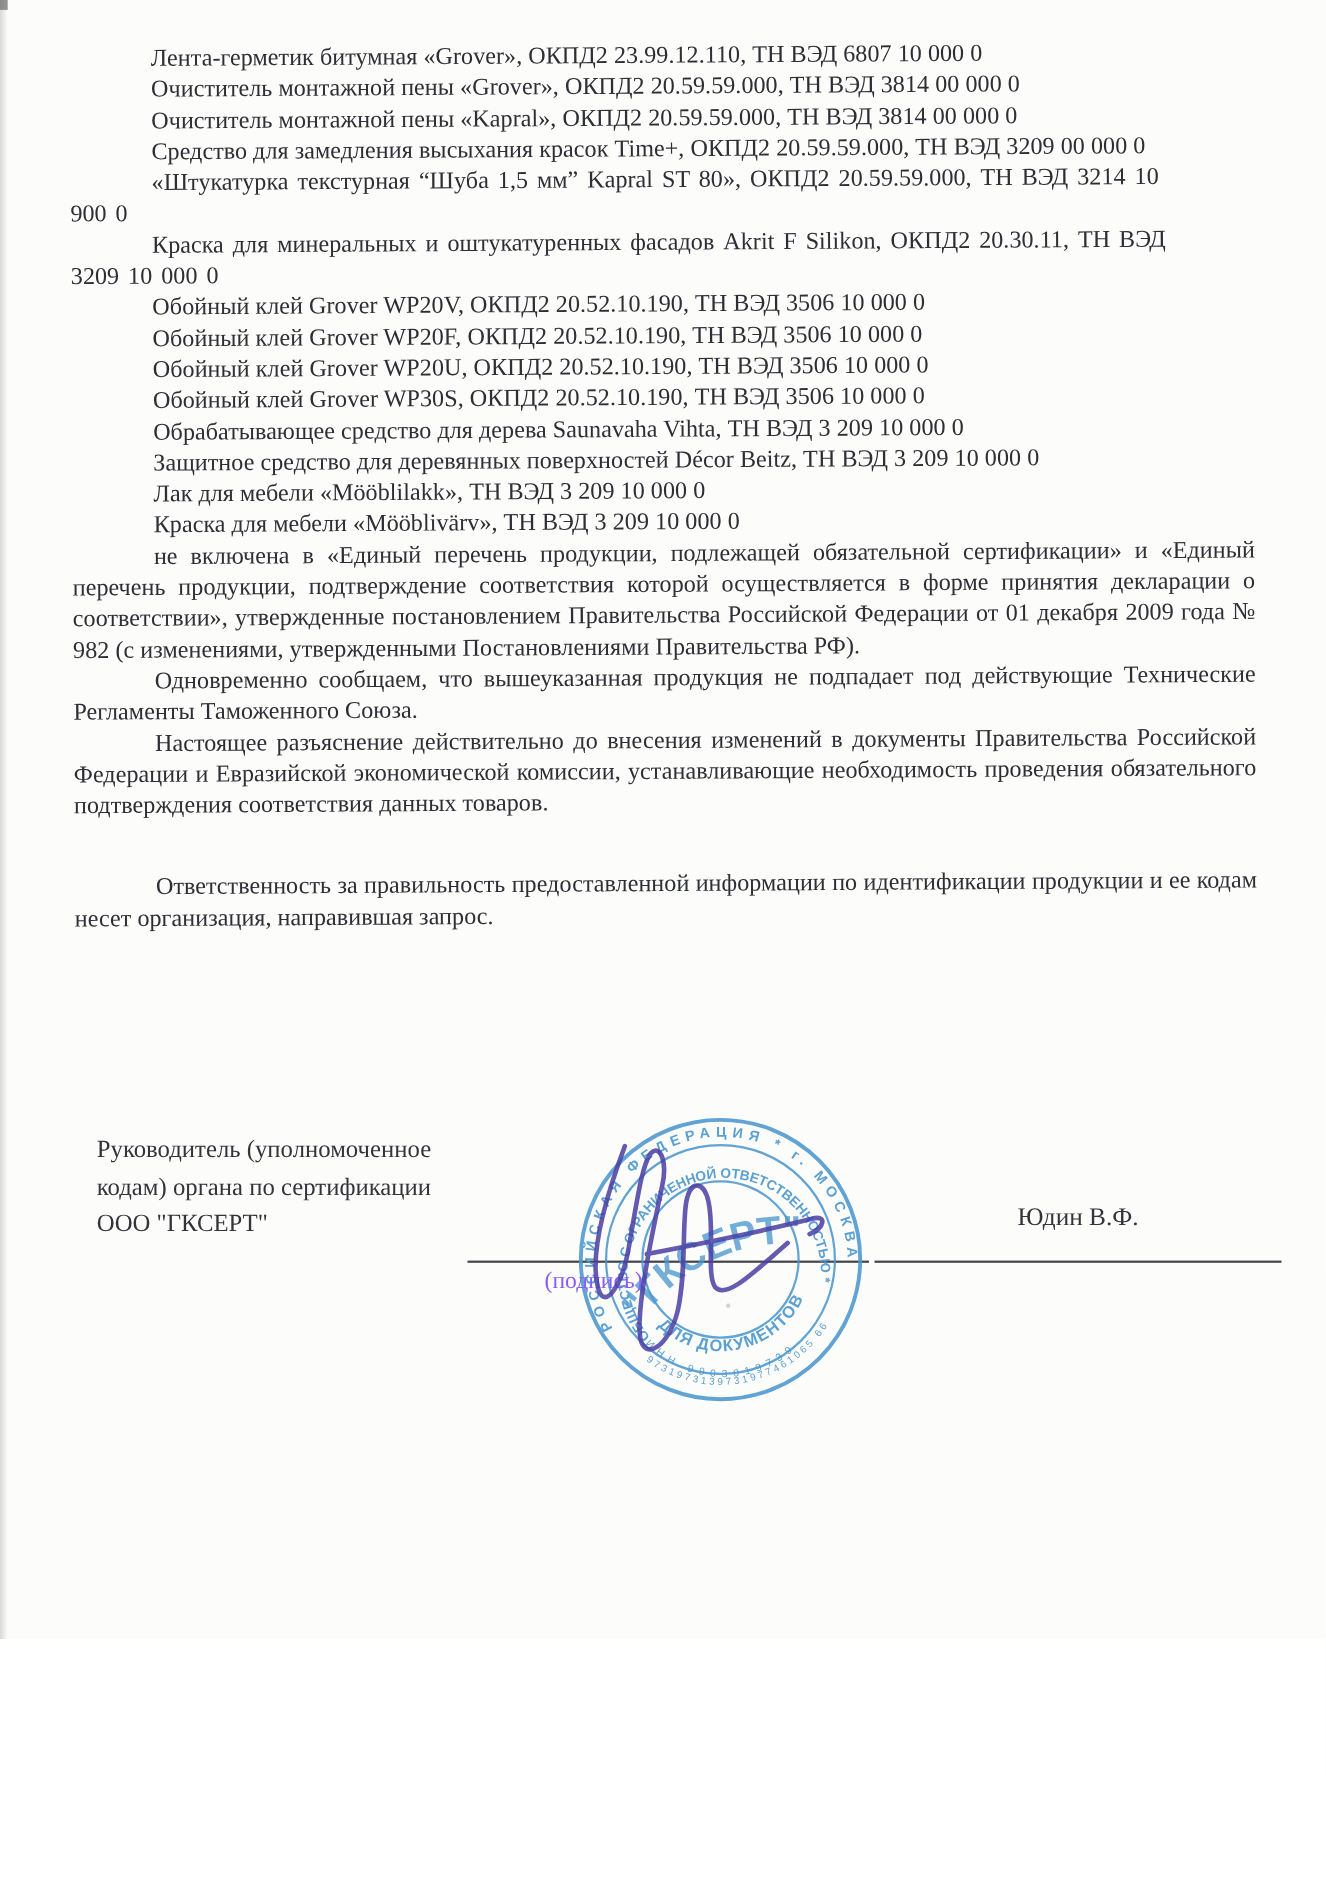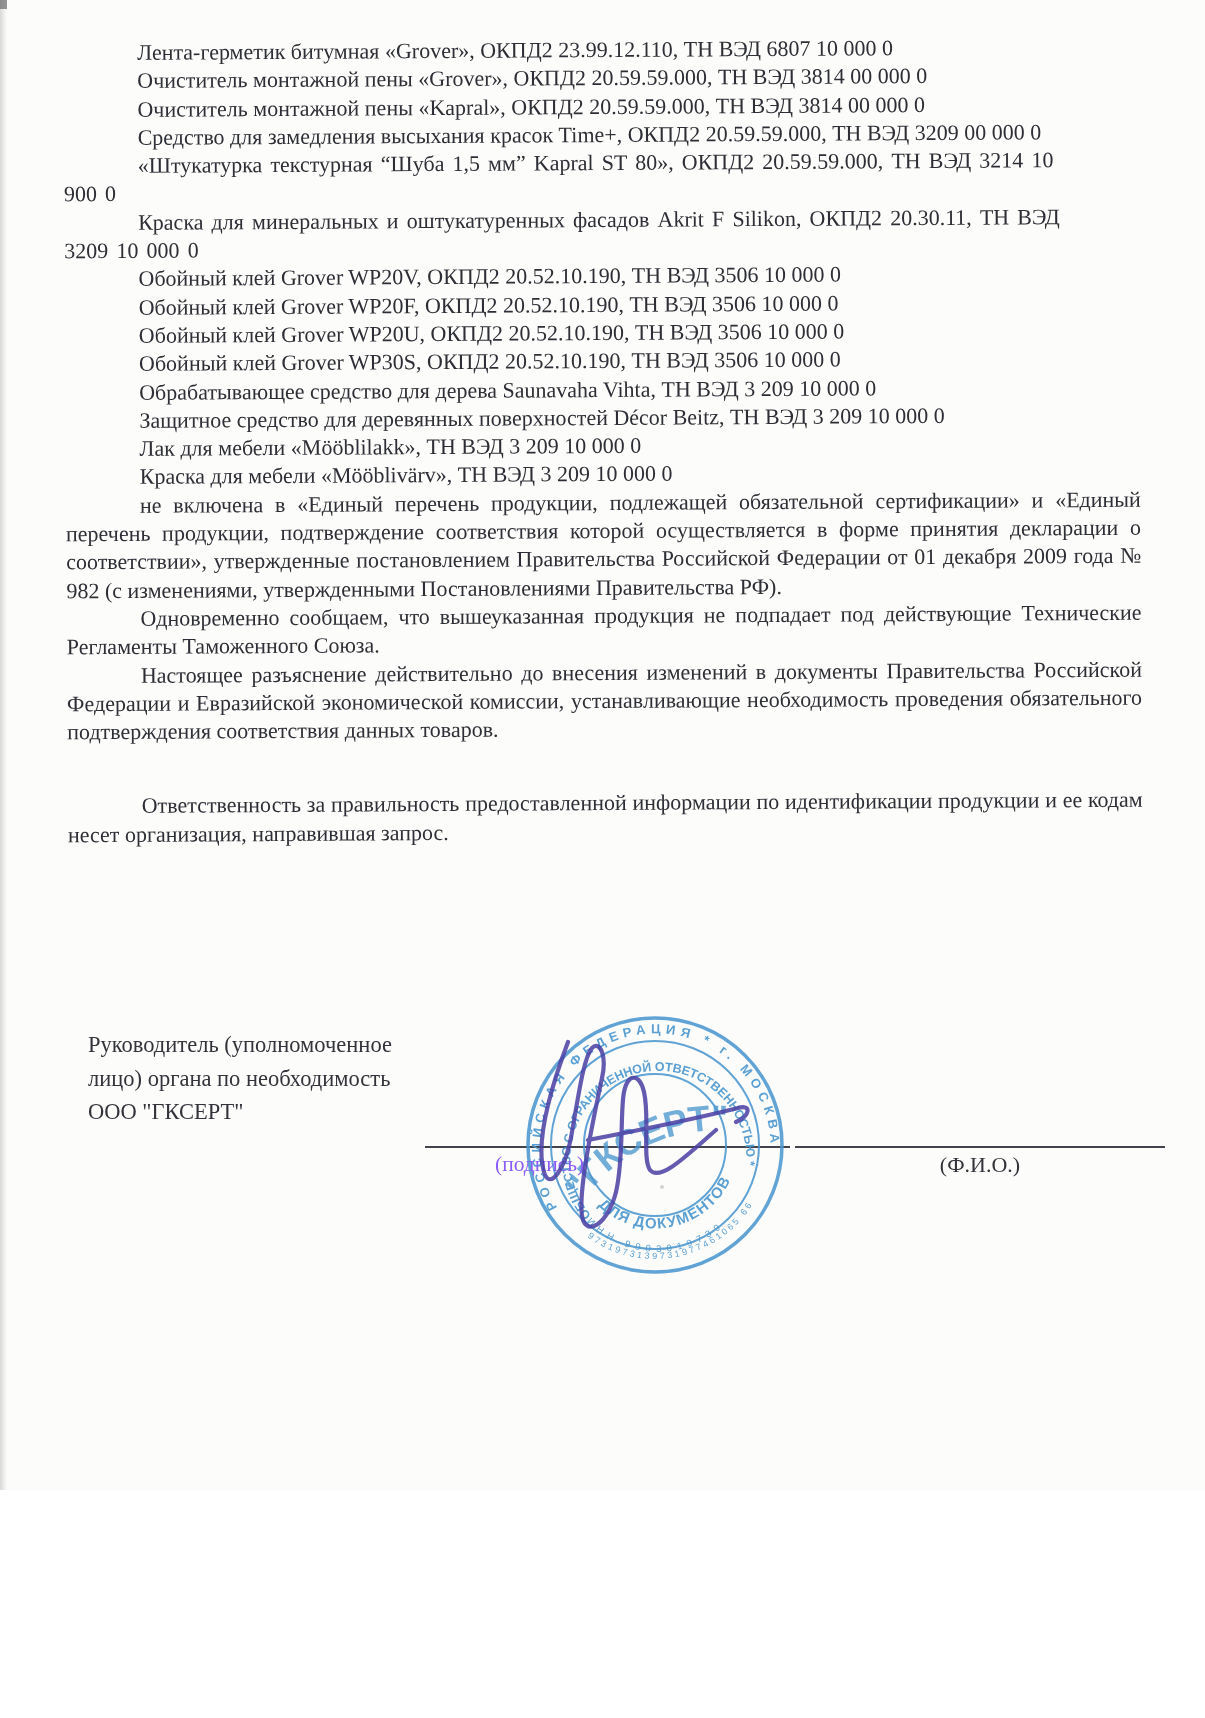--- a/index.html
+++ b/index.html
@@ -86,7 +86,7 @@
   </div>
 
   <div class="signatory-label">Руководитель (уполномоченное
-лицо) органа по необходимость
+кодам) органа по сертификации
 ООО "ГКСЕРТ"</div>
 
   <div class="sig-line left"></div>

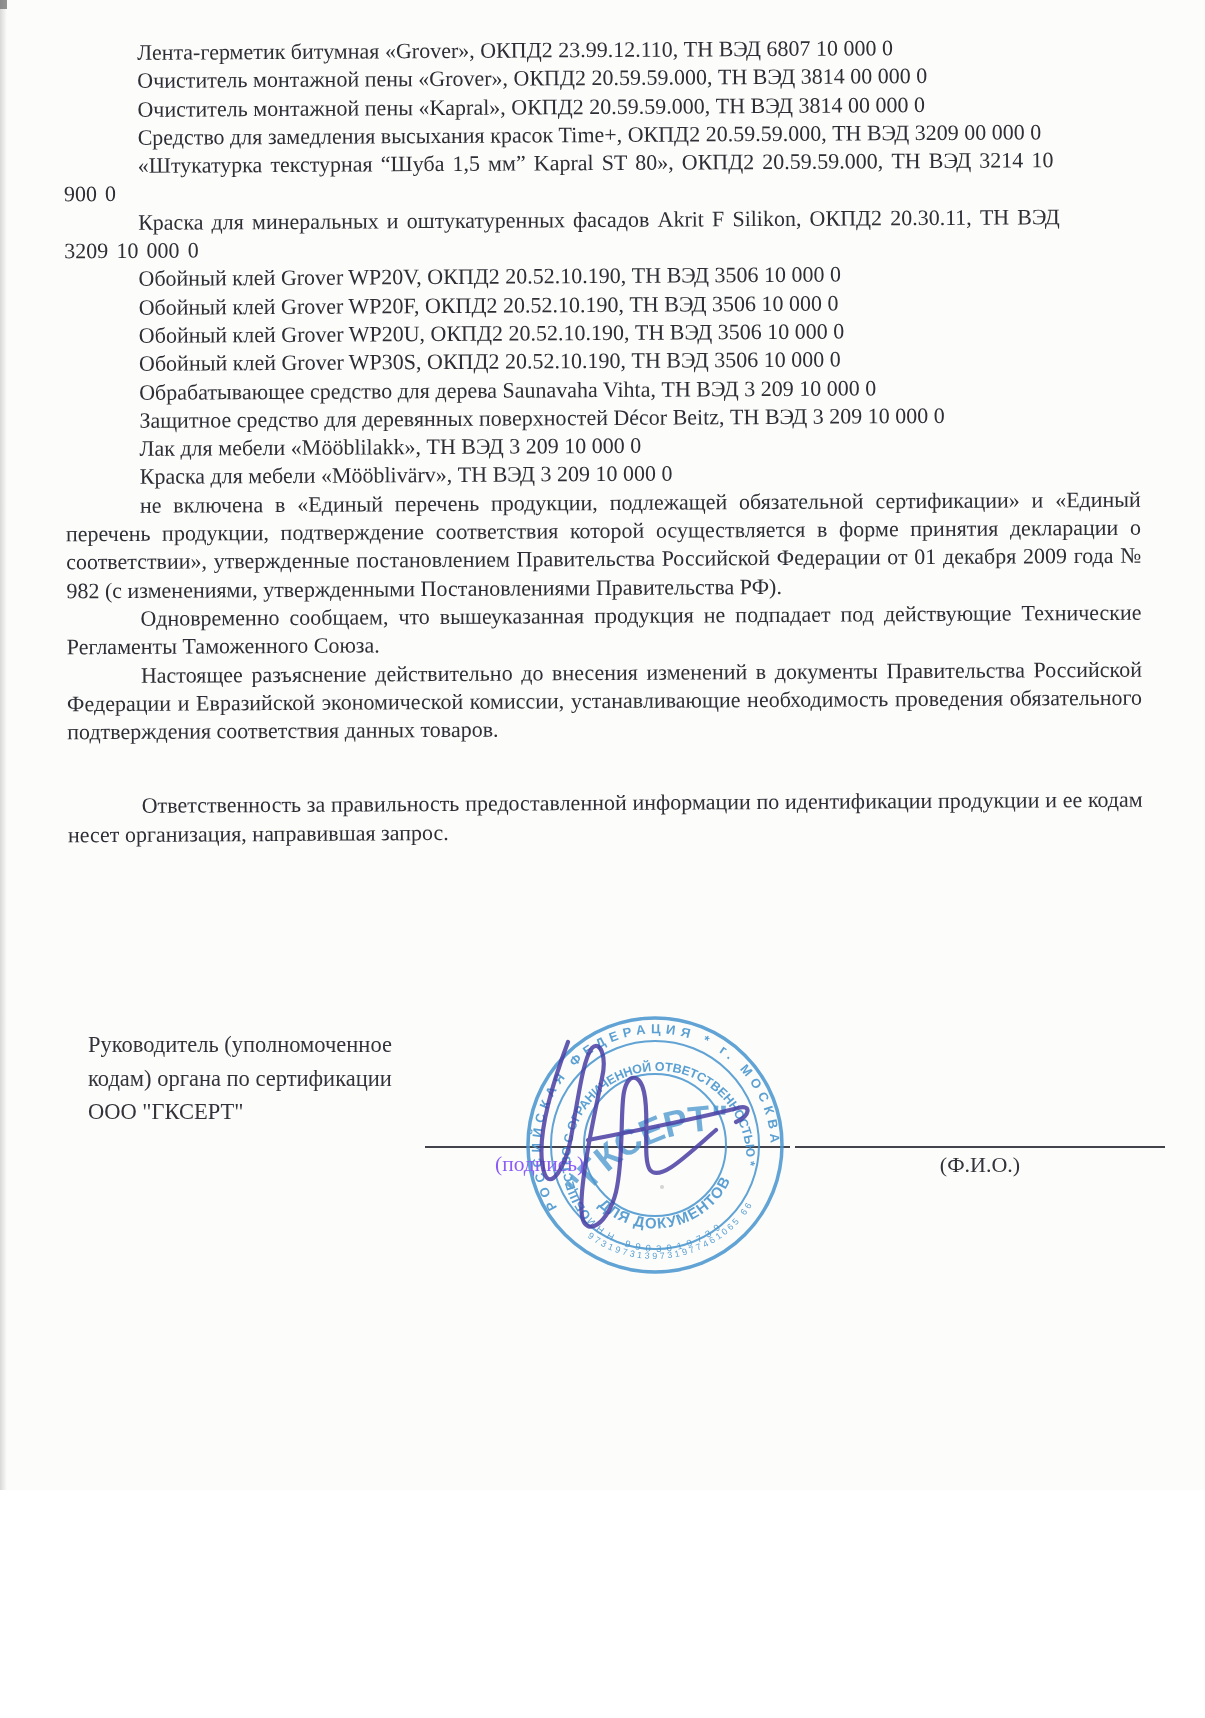--- a/index.html
+++ b/index.html
@@ -93,6 +93,7 @@
   <div class="sig-line right"></div>
 
   <div class="sig-caption">(подпись)</div>
+  <div class="fio-name">Юдин В.Ф.</div>
   <div class="fio-caption">(Ф.И.О.)</div>
 
   <svg class="stamp" viewBox="0 0 270 270">

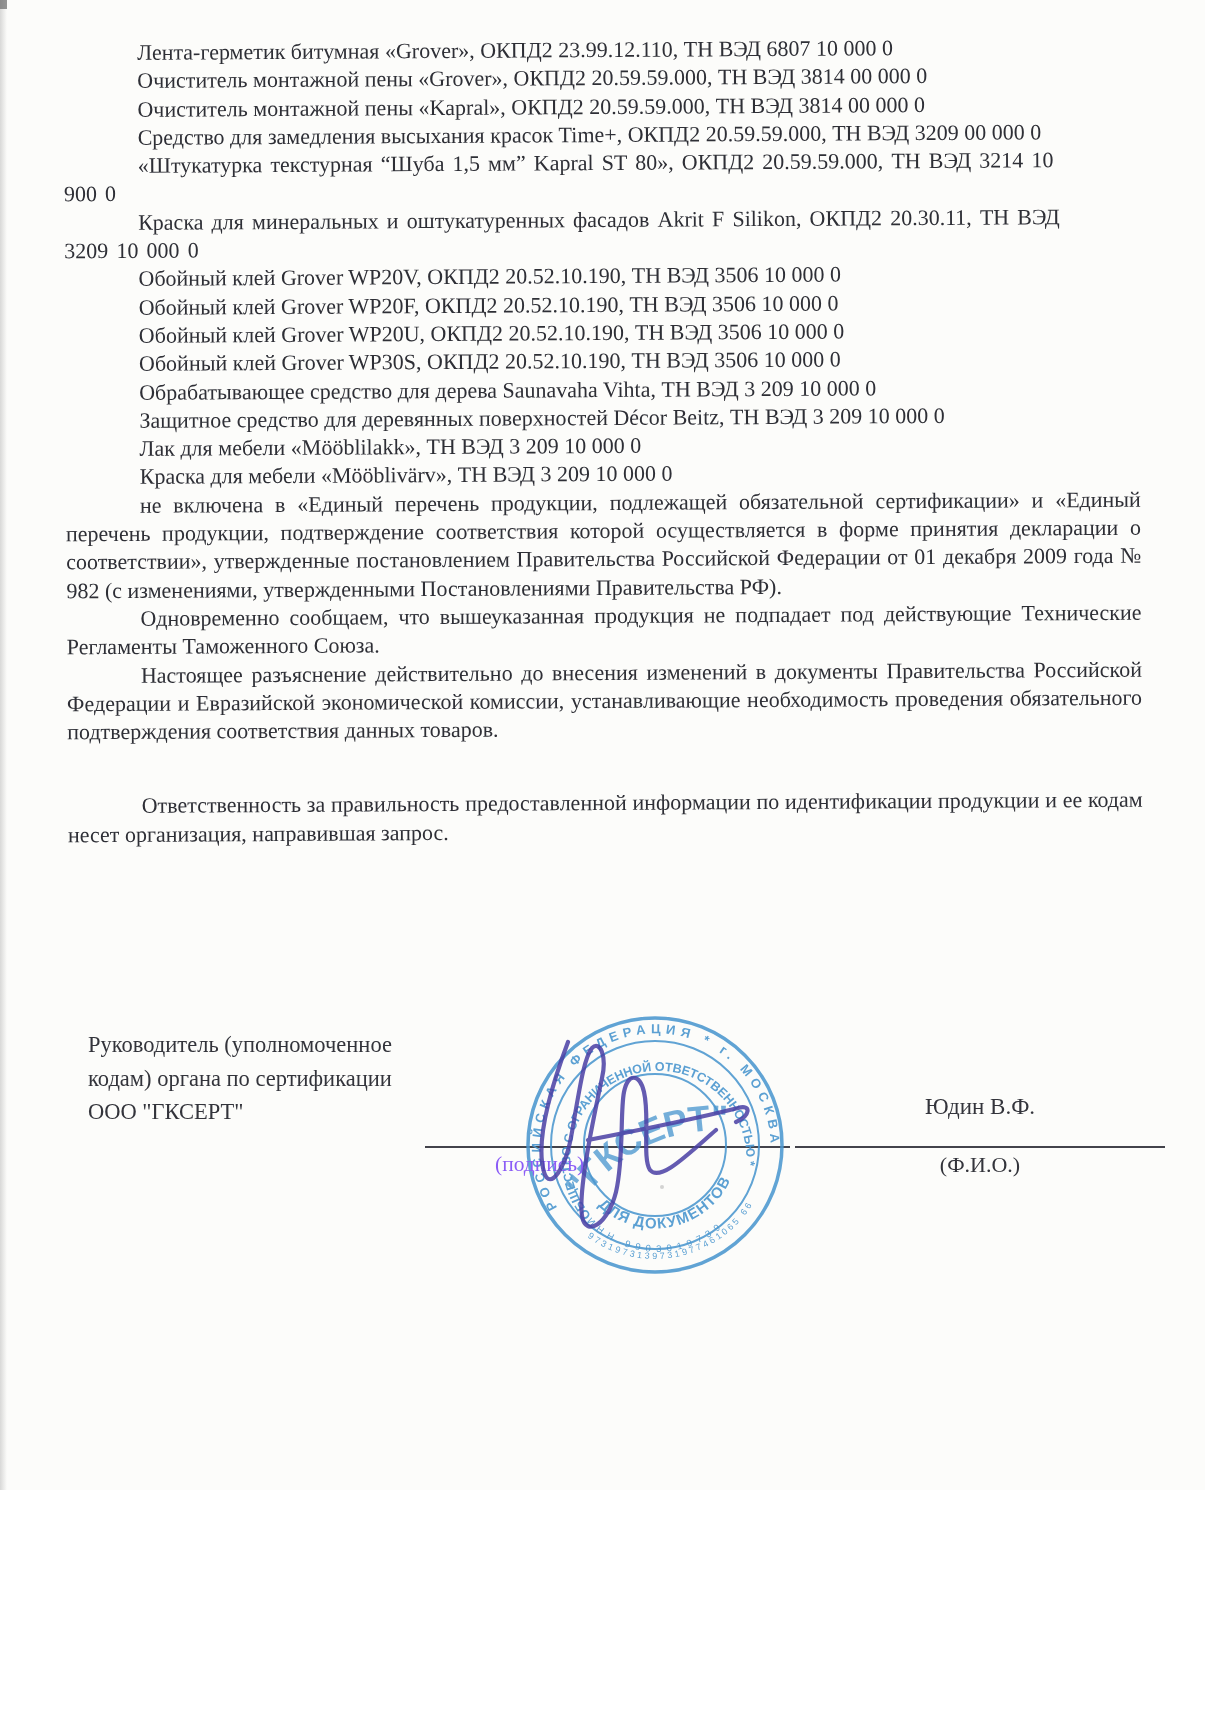--- a/index.html
+++ b/index.html
@@ -94,7 +94,6 @@
 
   <div class="sig-caption">(подпись)</div>
   <div class="fio-name">Юдин В.Ф.</div>
-  <div class="fio-caption">(Ф.И.О.)</div>
 
   <svg class="stamp" viewBox="0 0 270 270">
     <defs>

